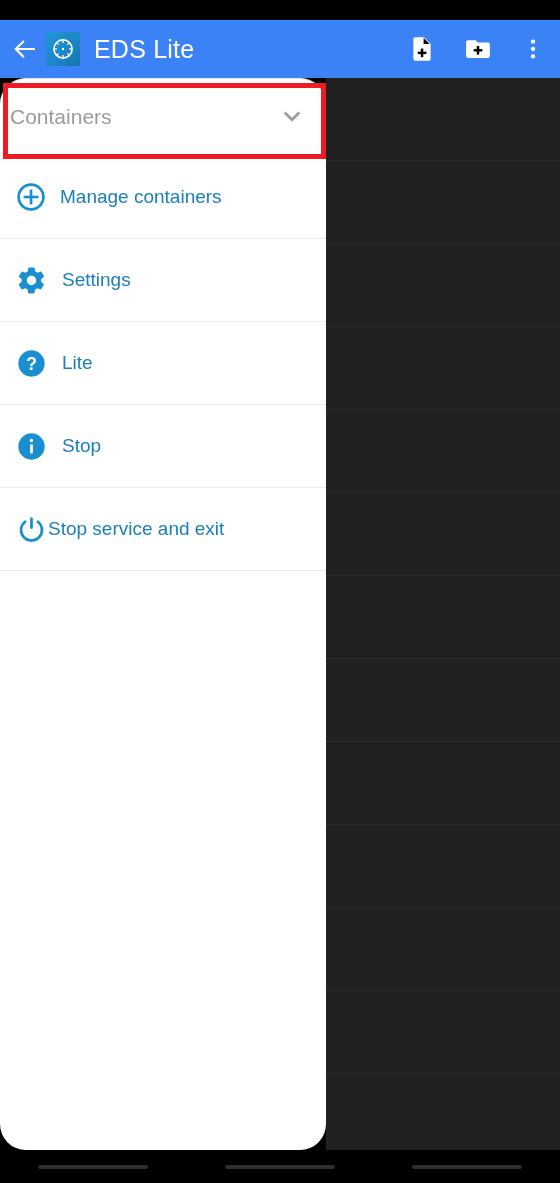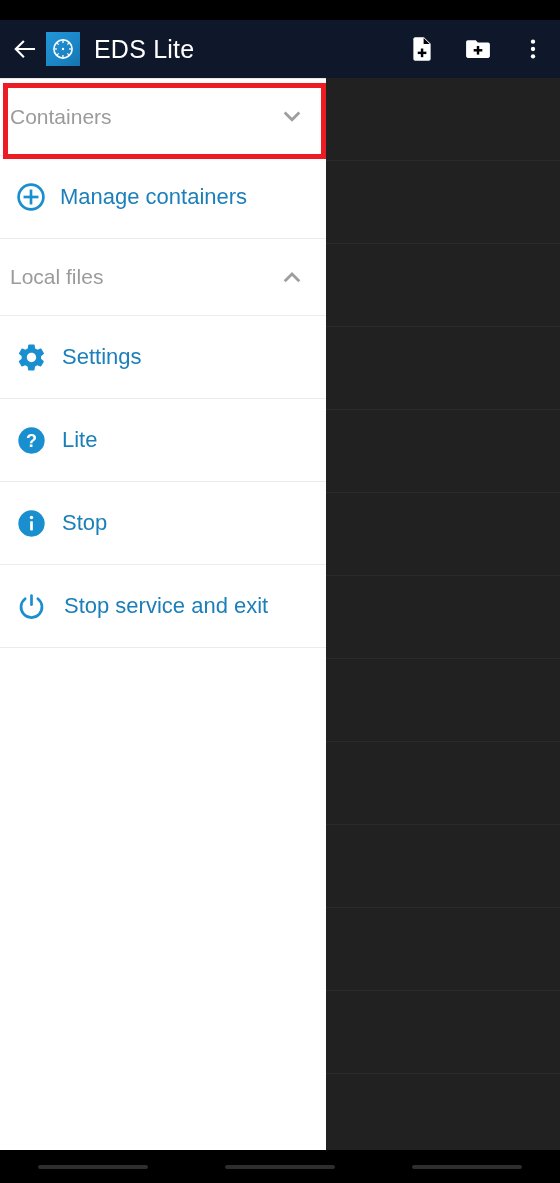--- a/index.html
+++ b/index.html
@@ -26,7 +26,7 @@
   #app-bar {
     position:absolute; top:20px; left:0;
     width:560px; height:58px;
-    background:#0f172a;
+    background:#3b82f6;
     display:flex; align-items:center;
   }
   #back-button {

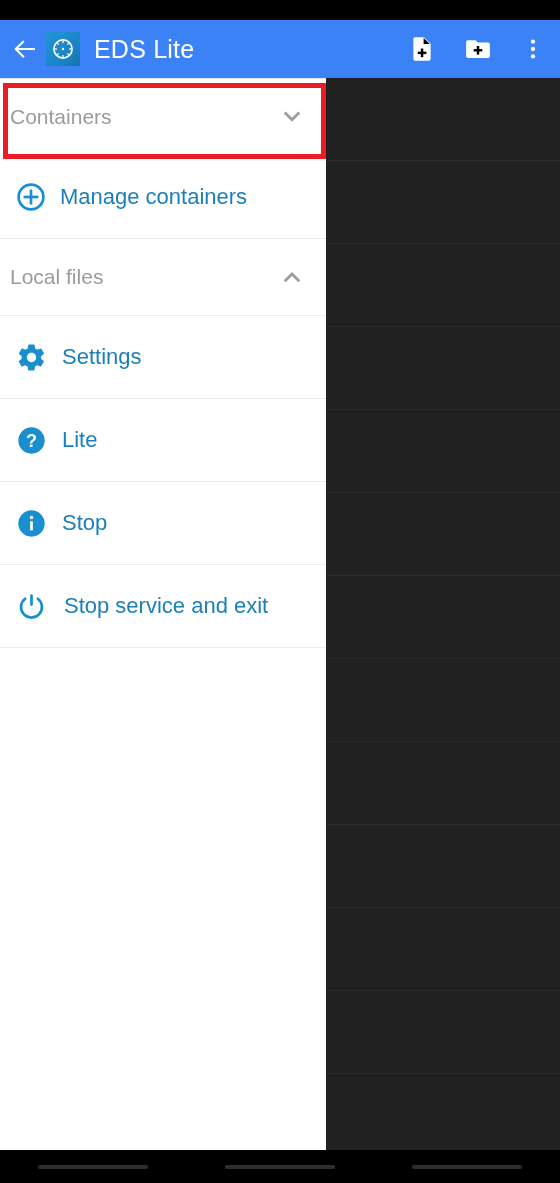--- a/index.html
+++ b/index.html
@@ -82,6 +82,7 @@
     width:326px; height:1072px;
     background:#fff;
     border-top:1px solid #e6e6e6;
+    border-radius:26px;
   }
   #drawer-scroll { width:100%; }
 

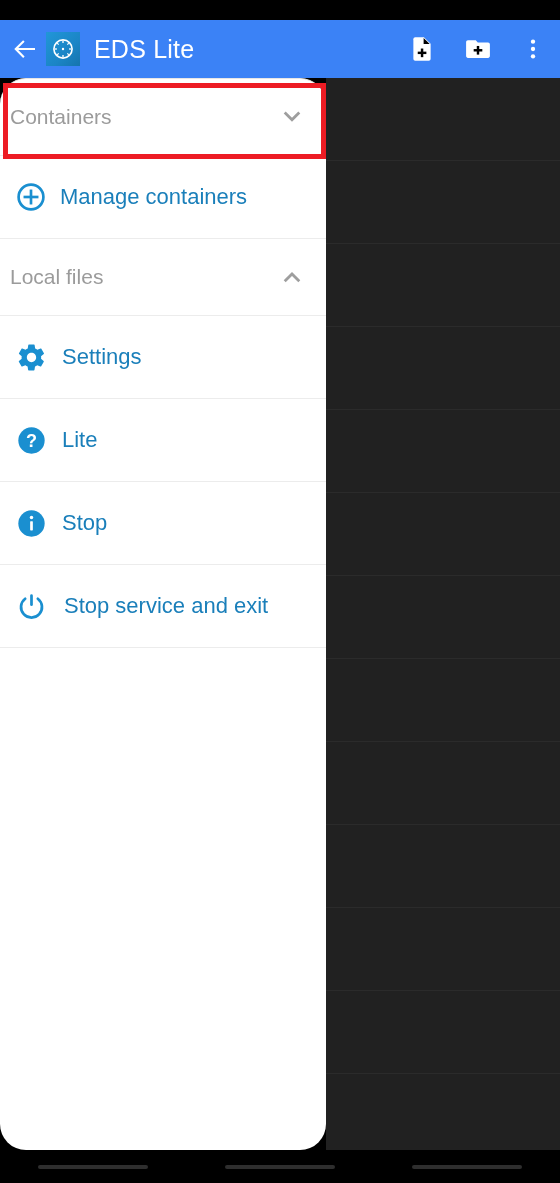--- a/index.html
+++ b/index.html
@@ -115,7 +115,7 @@
   }
   .drawer-item .di-label {
     color:#1a7fba;
-    font-size:22px;
+    font-size:19px;
     margin-left:14px;
     white-space:nowrap;
   }

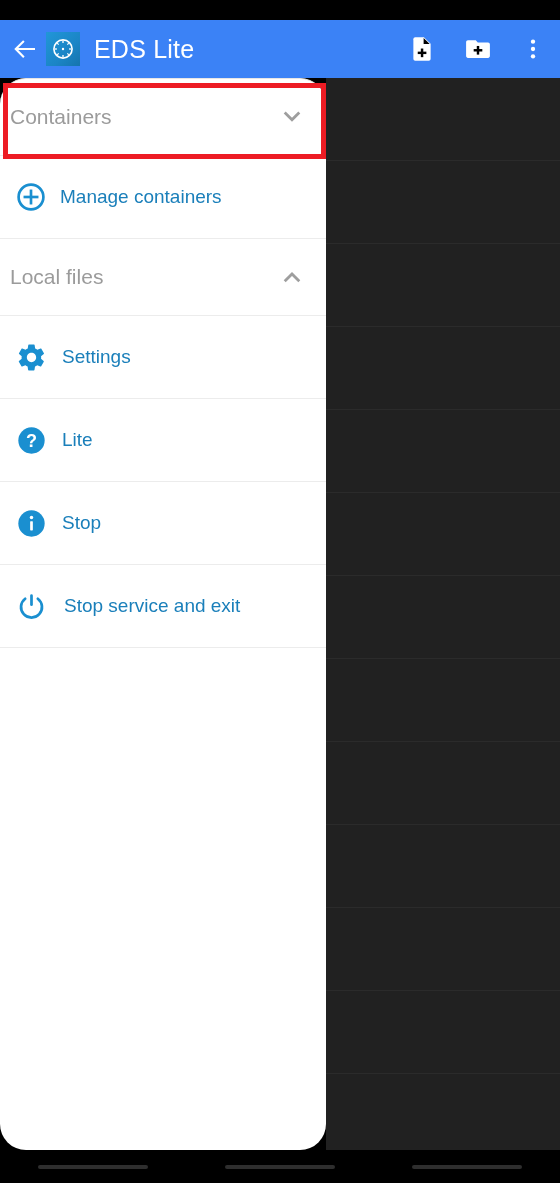--- a/index.html
+++ b/index.html
@@ -247,14 +247,6 @@
         <div class="di-label">Manage containers</div>
       </div>
 
-      <div class="section-header" id="section-local-files">
-        <div class="sec-label">Local files</div>
-        <div class="chev">
-          <svg width="28" height="28" viewBox="0 0 24 24">
-            <path d="M6.6 14.8L12 9.4l5.4 5.4" fill="none" stroke="#9e9e9e" stroke-width="2.4" stroke-linecap="square"></path>
-          </svg>
-        </div>
-      </div>
 
       <div class="drawer-item" id="item-settings">
         <div class="di-icon">

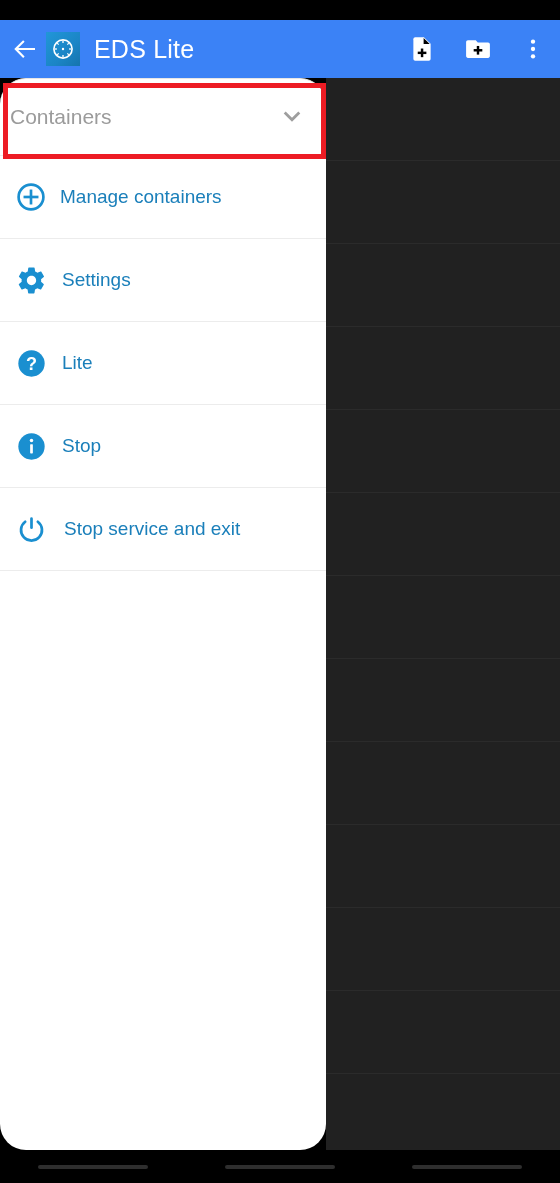--- a/index.html
+++ b/index.html
@@ -120,7 +120,7 @@
     white-space:nowrap;
   }
   #item-manage-containers .di-label { margin-left:12px; }
-  #item-stop-service .di-label { margin-left:16px; }
+  #item-stop-service .di-label { margin-left:0; }
 
   
   #highlight-box {

